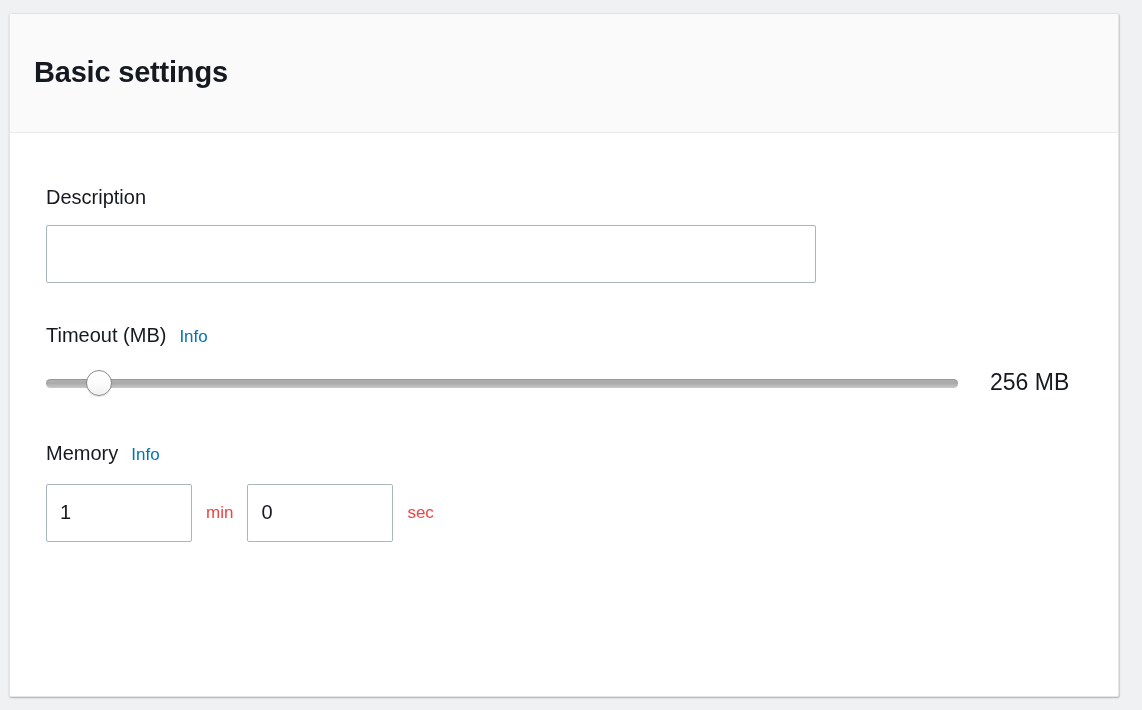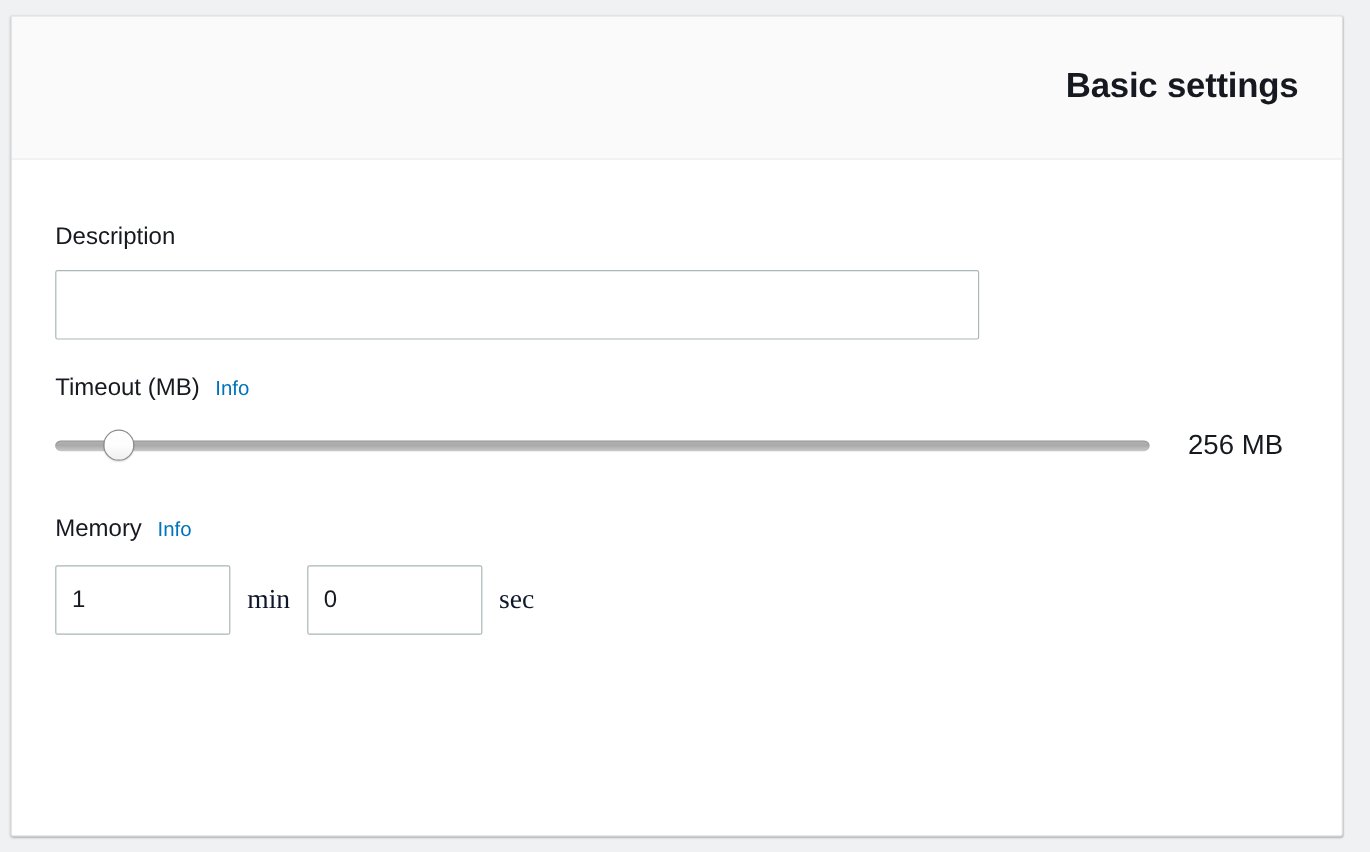--- a/index.html
+++ b/index.html
@@ -36,8 +36,7 @@
     box-sizing: border-box;
     display: flex;
     align-items: center;
-    padding: 0 36px;
-    justify-content: flex-end;
+    padding: 0 24px;
   }
 
   .card-title {

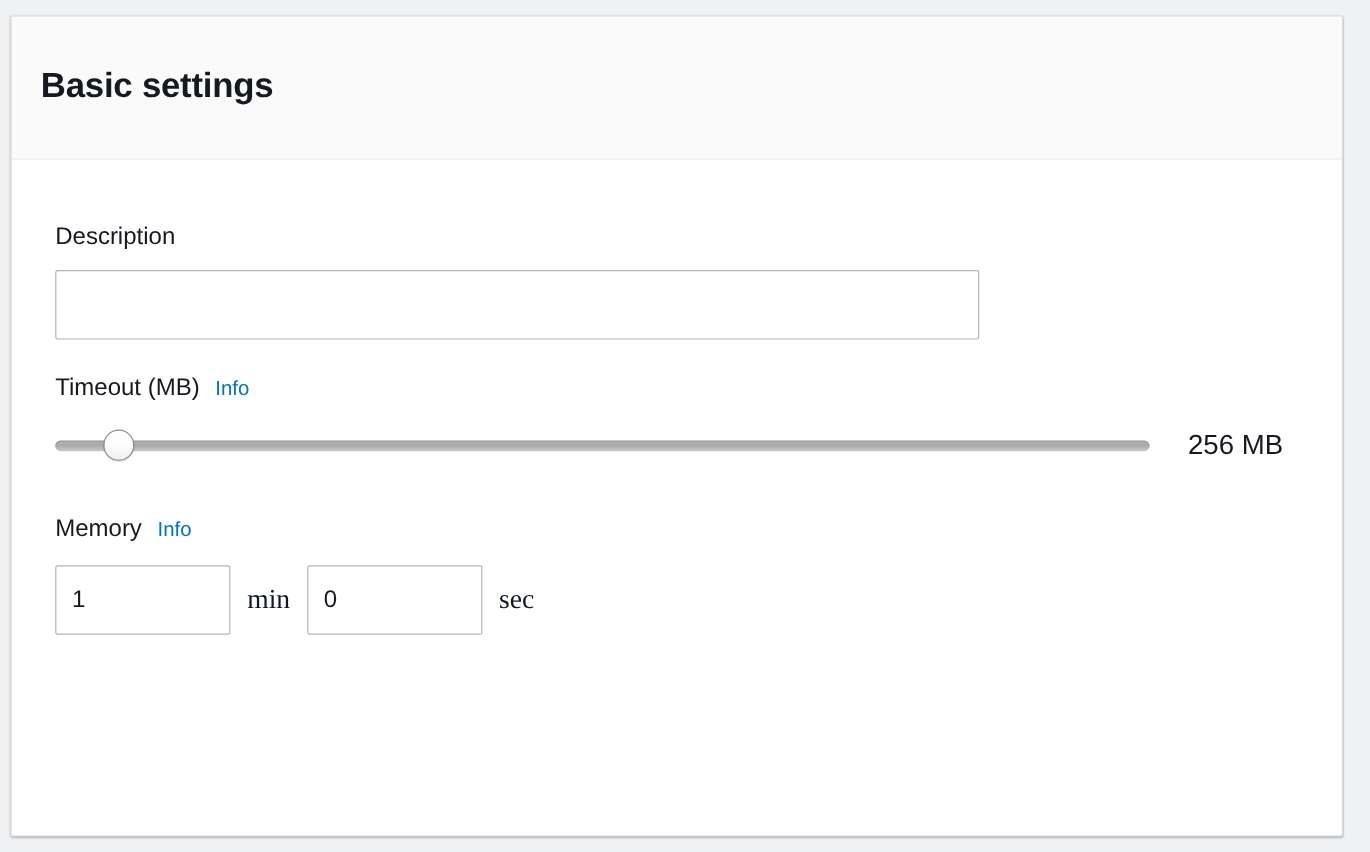--- a/index.html
+++ b/index.html
@@ -92,7 +92,7 @@
   }
 
   
-  .block-description { margin-bottom: 28px; }
+  .block-description { margin-bottom: 40px; }
   .description-input {
     width: 770px;
     margin-top: 16px;

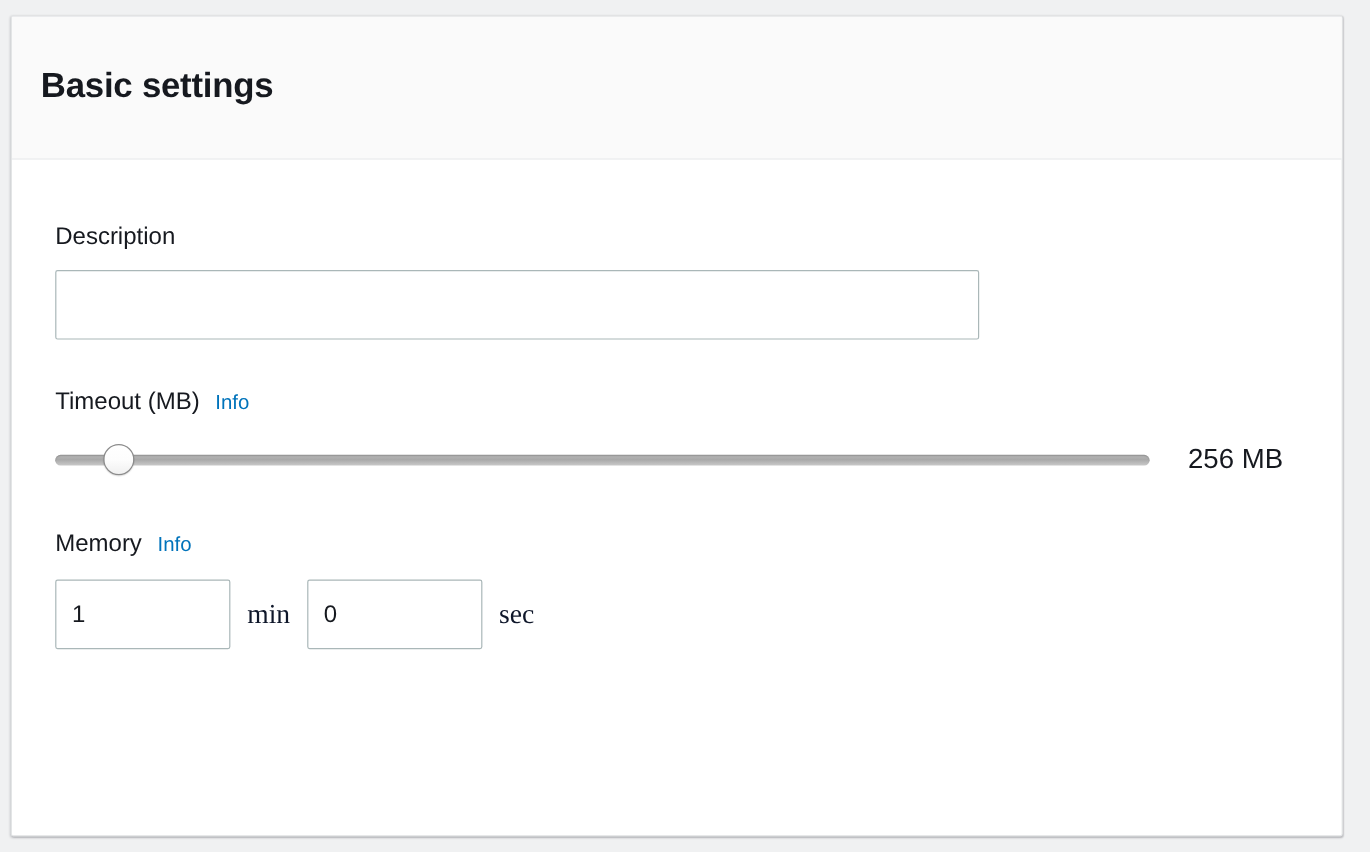--- a/index.html
+++ b/index.html
@@ -162,10 +162,9 @@
   }
 
   .unit-label {
-    font-size: 23px;
-    color: #0f172a;
+    font-size: 17px;
+    color: #ef4444;
     margin: 0 14px 0 14px;
-    font-family: Liberation Serif, serif;
   }
   .unit-label.sec { margin-right: 0; }
 </style>

